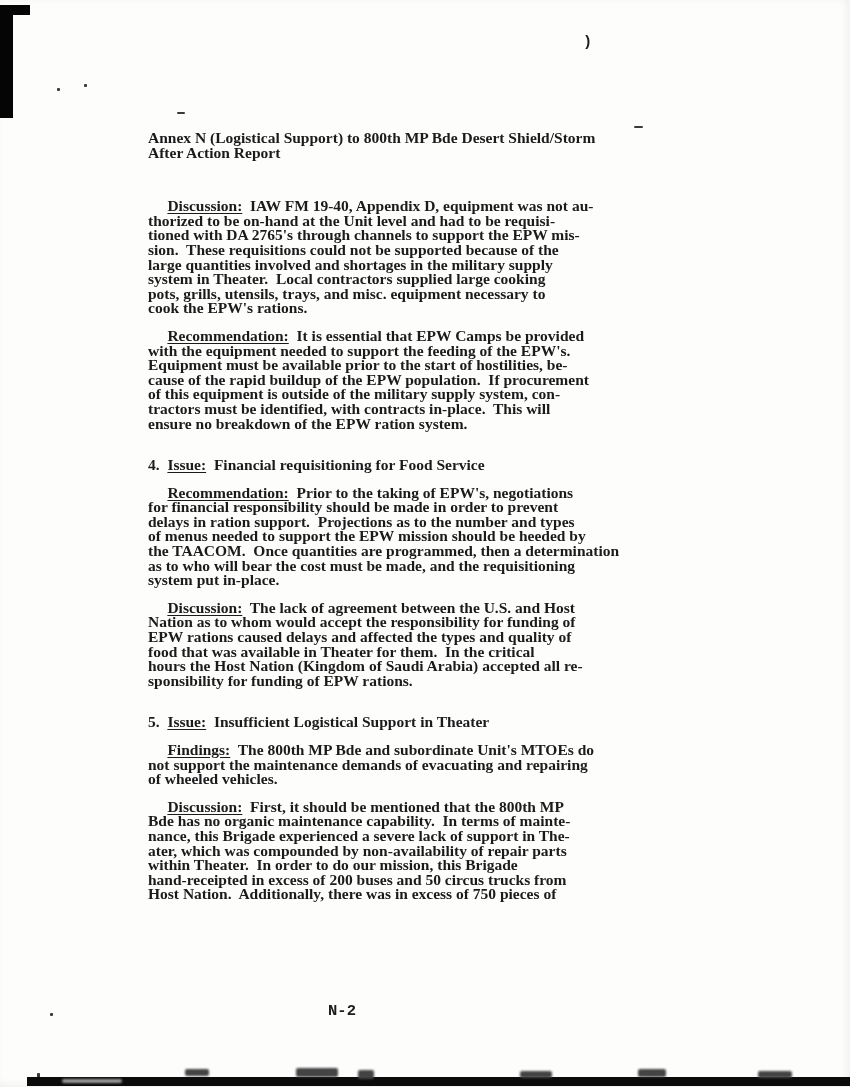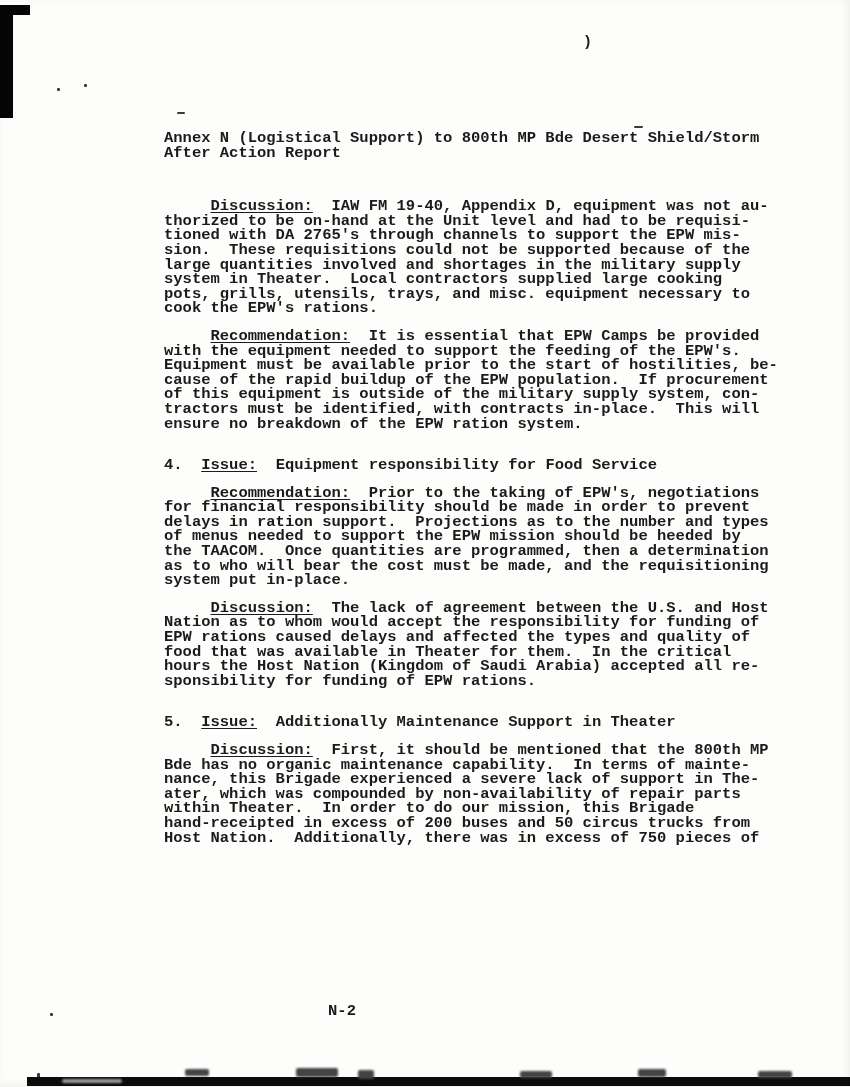--- a/index.html
+++ b/index.html
@@ -29,7 +29,8 @@
   }
   .title, .block {
     white-space: pre;
-    margin: 0 0 13px 16px;
+    margin: 0 0 13px 0;
+    font-family: Liberation Serif, serif;
   }
   .title {
     margin-bottom: 39px;

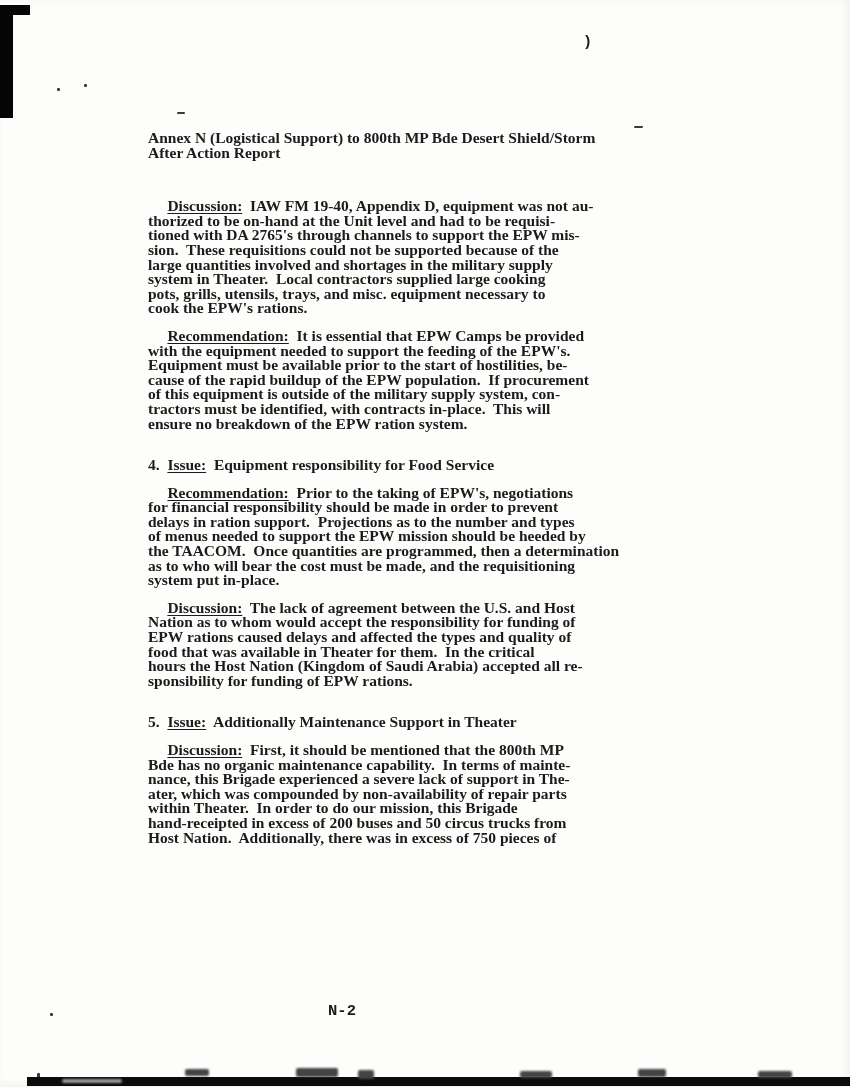--- a/index.html
+++ b/index.html
@@ -145,7 +145,7 @@
 tractors must be identified, with contracts in-place.  This will
 ensure no breakdown of the EPW ration system.</span></div>
 
-    <div class="block issue"><span>4.  </span><span class="u">Issue:</span><span>  Equipment responsibility for Food Service</span></div>
+    <div class="block issue"><span>4.  </span><span class="u">Issue:</span><span>  Financial requisitioning for Food Service</span></div>
 
 
     <div class="block"><span>     </span><span class="u">Recommendation:</span><span>  Prior to the taking of EPW's, negotiations

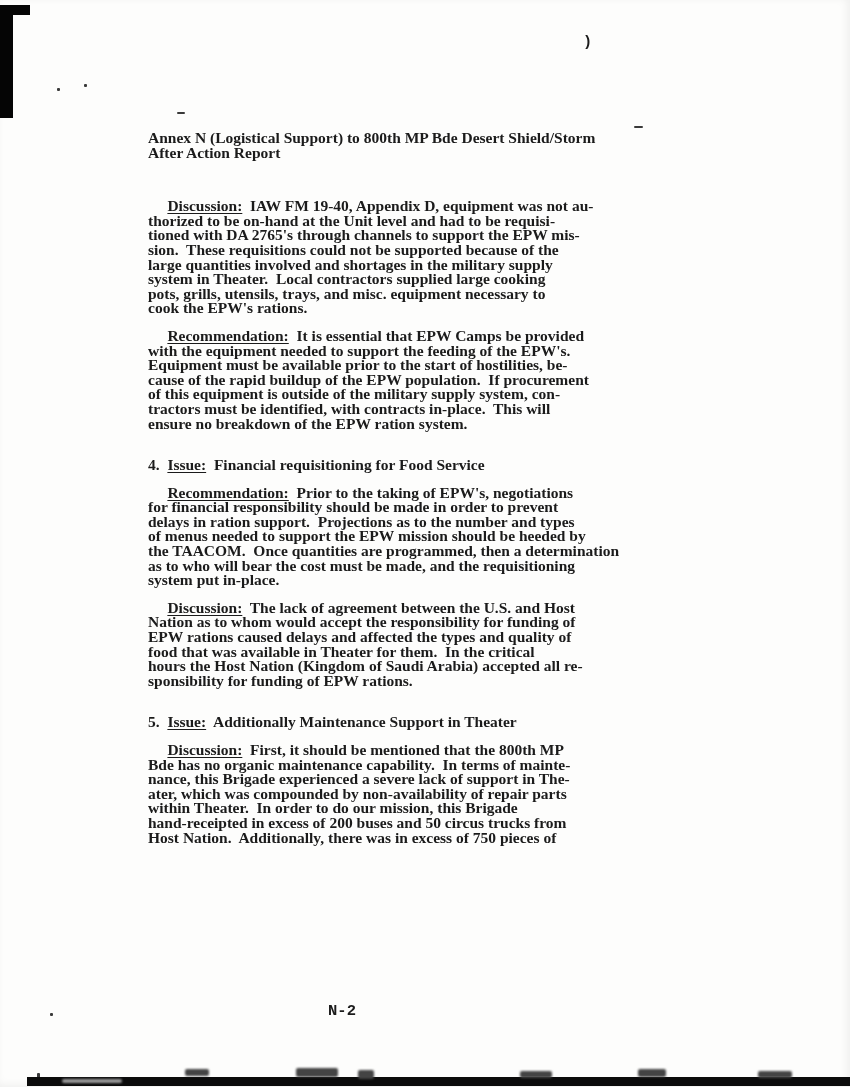--- a/index.html
+++ b/index.html
@@ -163,7 +163,7 @@
 hours the Host Nation (Kingdom of Saudi Arabia) accepted all re-
 sponsibility for funding of EPW rations.</span></div>
 
-    <div class="block issue"><span>5.  </span><span class="u">Issue:</span><span>  Additionally Maintenance Support in Theater</span></div>
+    <div class="block issue"><span>5.  </span><span class="u">Issue:</span><span>  Insufficient Logistical Support in Theater</span></div>
 
 
     <div class="block"><span>     </span><span class="u">Discussion:</span><span>  First, it should be mentioned that the 800th MP

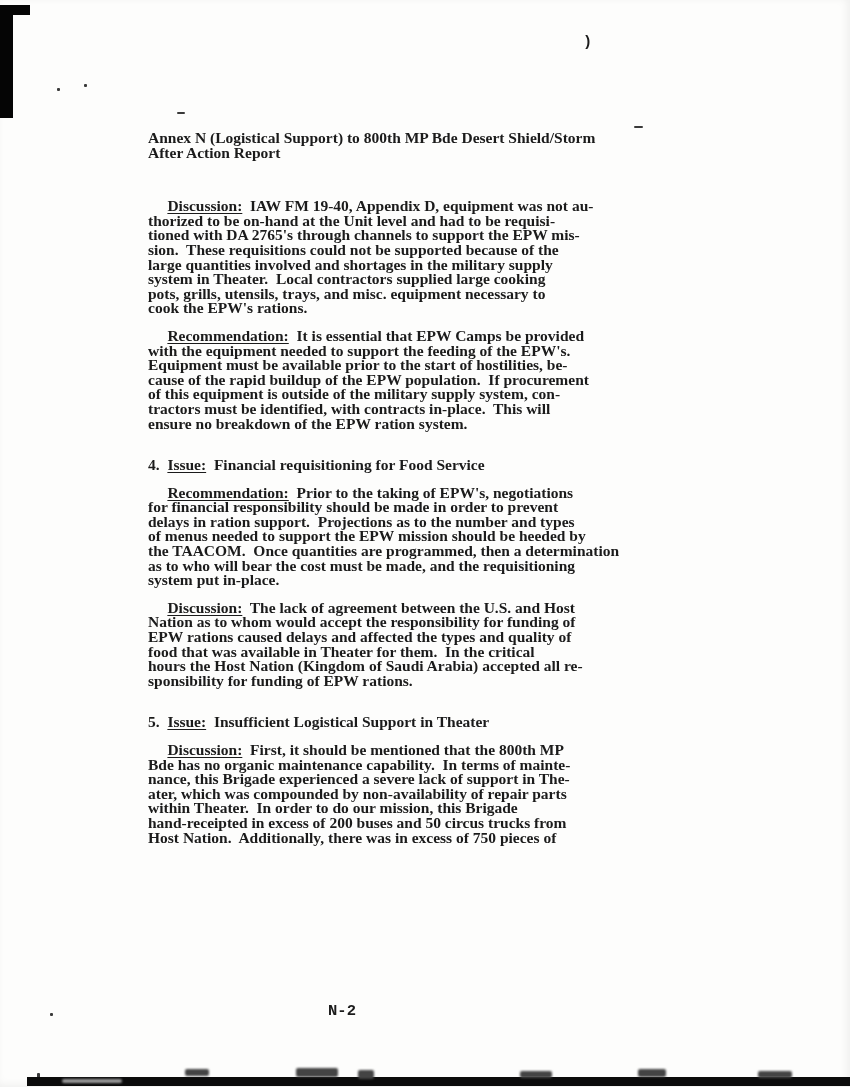--- a/index.html
+++ b/index.html
@@ -165,6 +165,9 @@
 
     <div class="block issue"><span>5.  </span><span class="u">Issue:</span><span>  Insufficient Logistical Support in Theater</span></div>
 
+    <div class="block"><span>     </span><span class="u">Findings:</span><span>  The 800th MP Bde and subordinate Unit's MTOEs do
+not support the maintenance demands of evacuating and repairing
+of wheeled vehicles.</span></div>
 
     <div class="block"><span>     </span><span class="u">Discussion:</span><span>  First, it should be mentioned that the 800th MP
 Bde has no organic maintenance capability.  In terms of mainte-

